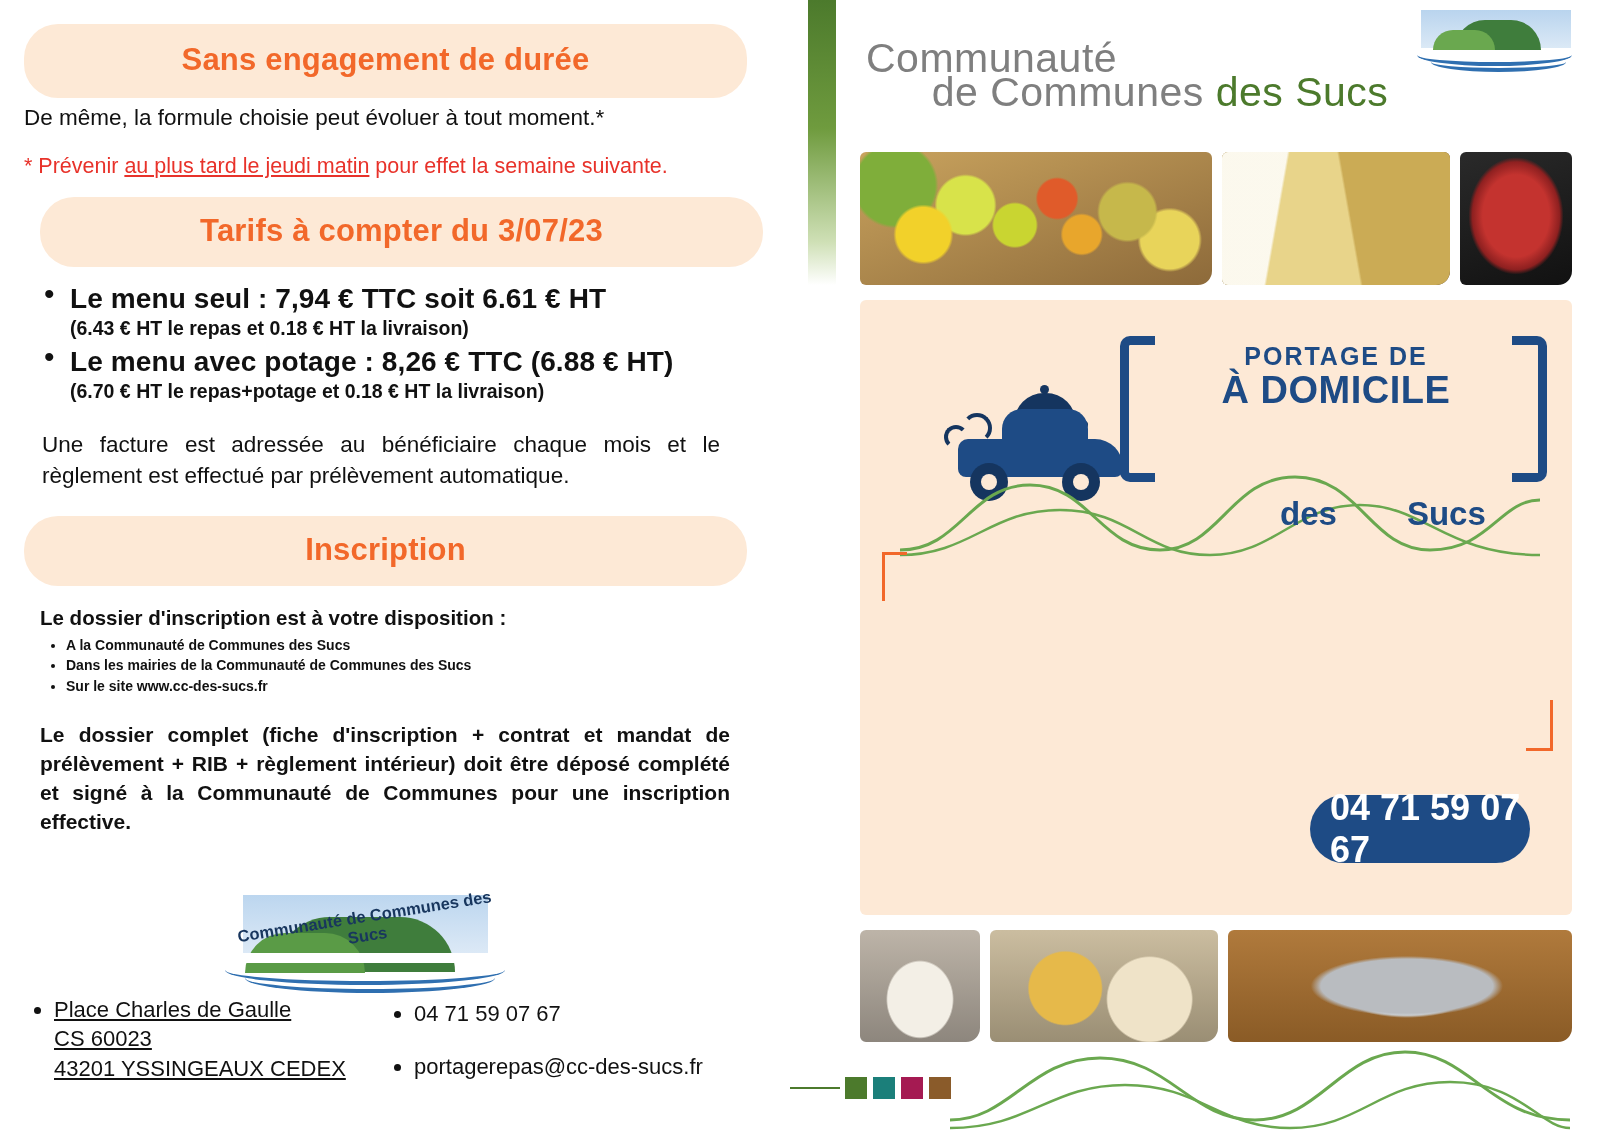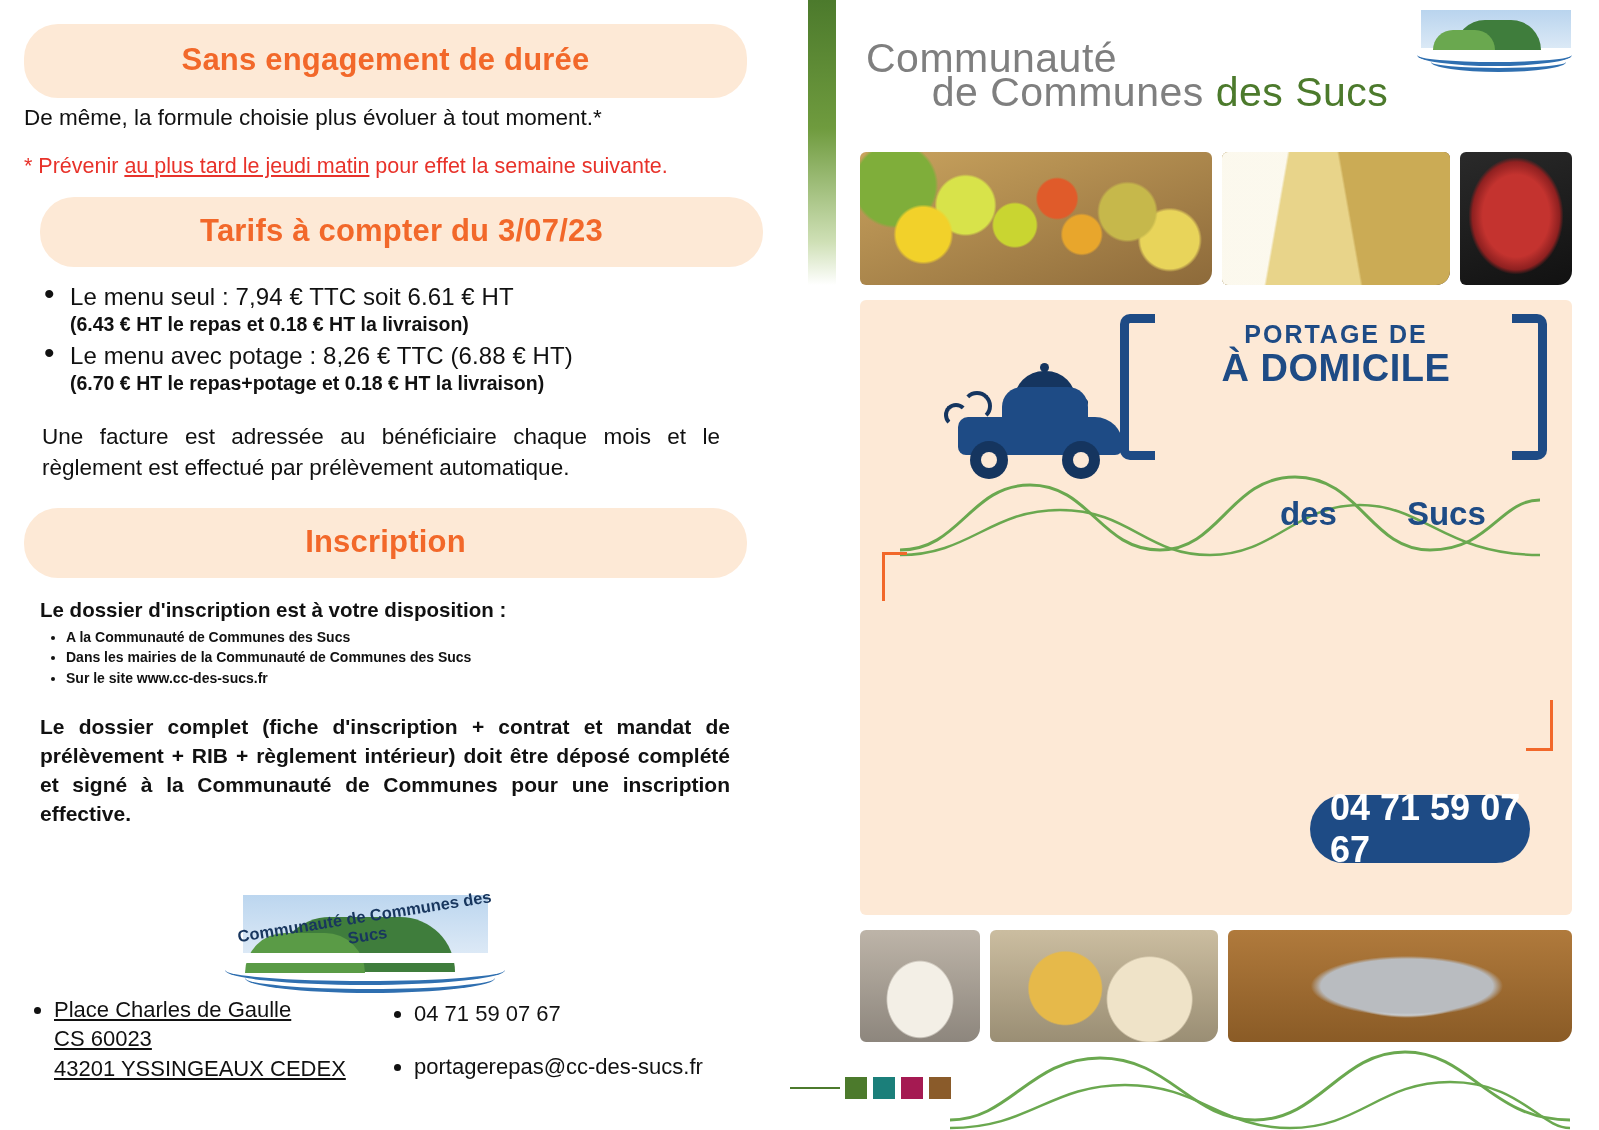--- a/index.html
+++ b/index.html
@@ -537,7 +537,7 @@
     <div class="banner b1">Sans engagement de durée</div>
 
     <p class="para2">
-      <span>De même, la formule choisie plus évoluer à tout moment.</span><span class="star">*</span>
+      <span>De même, la formule choisie peut évoluer à tout moment.</span><span class="star">*</span>
     </p>
 
     <p class="note">

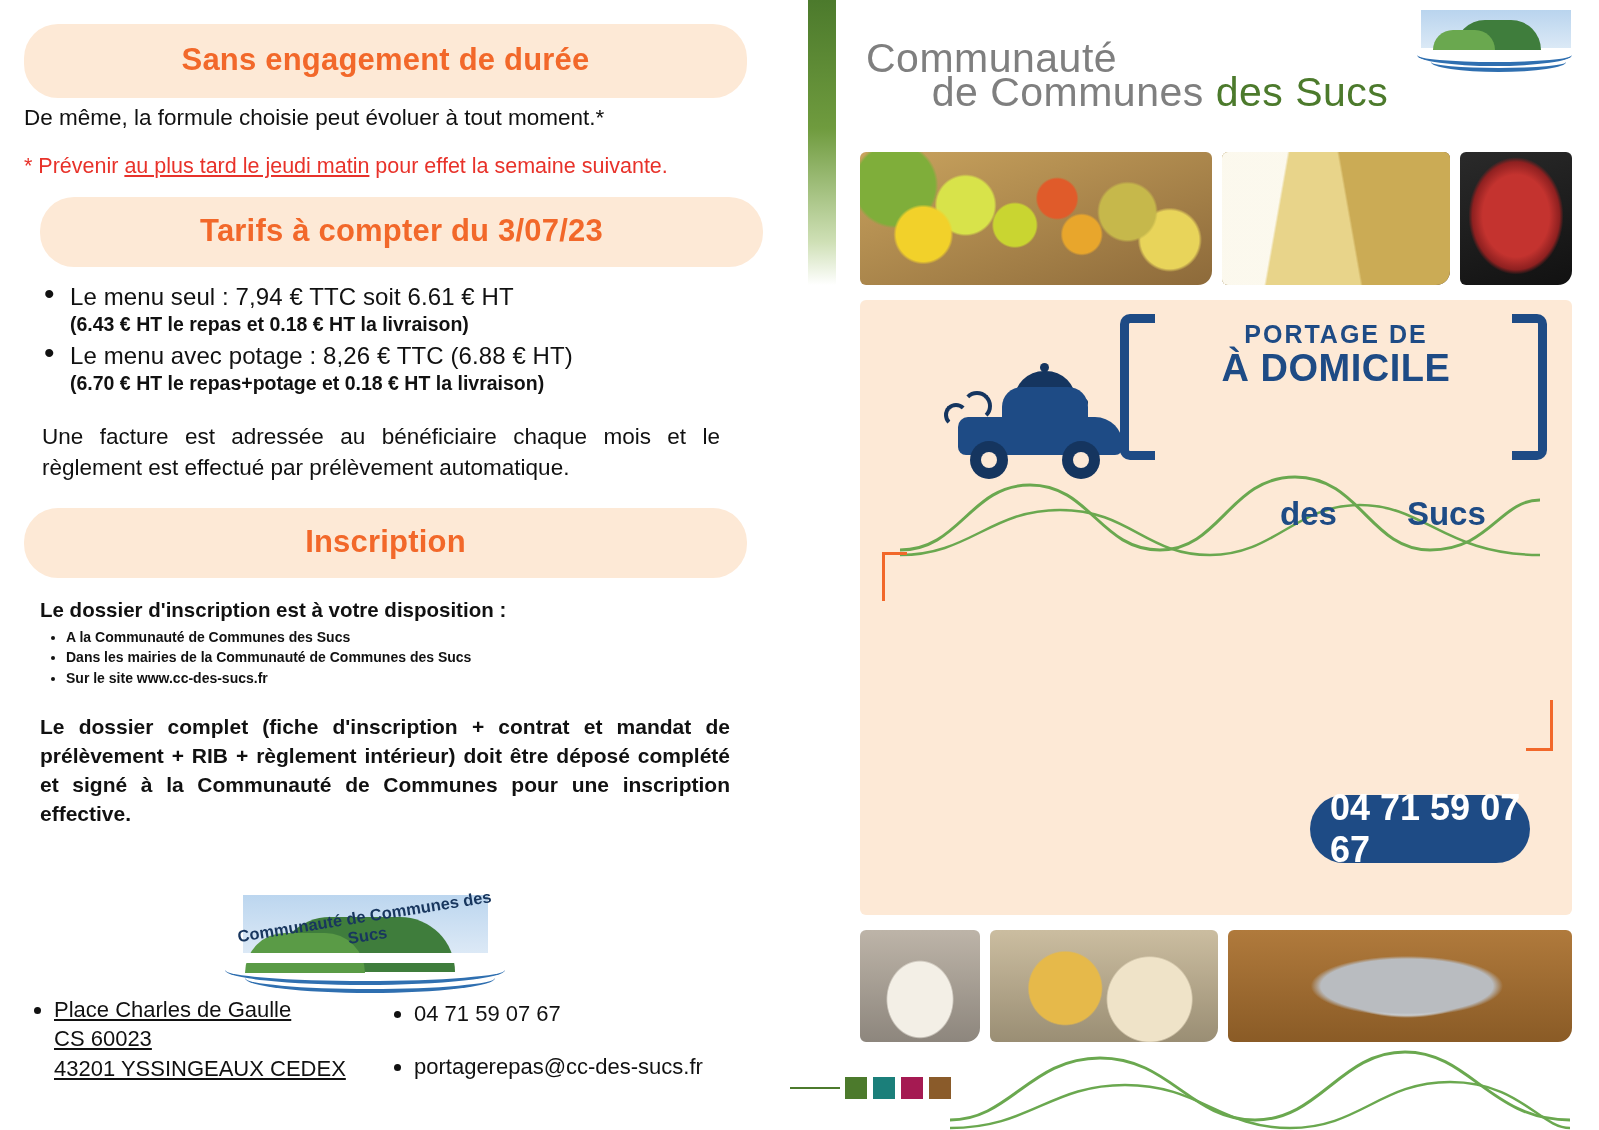--- a/index.html
+++ b/index.html
@@ -101,8 +101,8 @@
     line-height: 1;
   }
   .tarif-main {
-    font-size: 24px;
-    font-weight: normal;
+    font-size: 28px;
+    font-weight: bold;
     letter-spacing: .1px;
   }
   .tarif-sub {

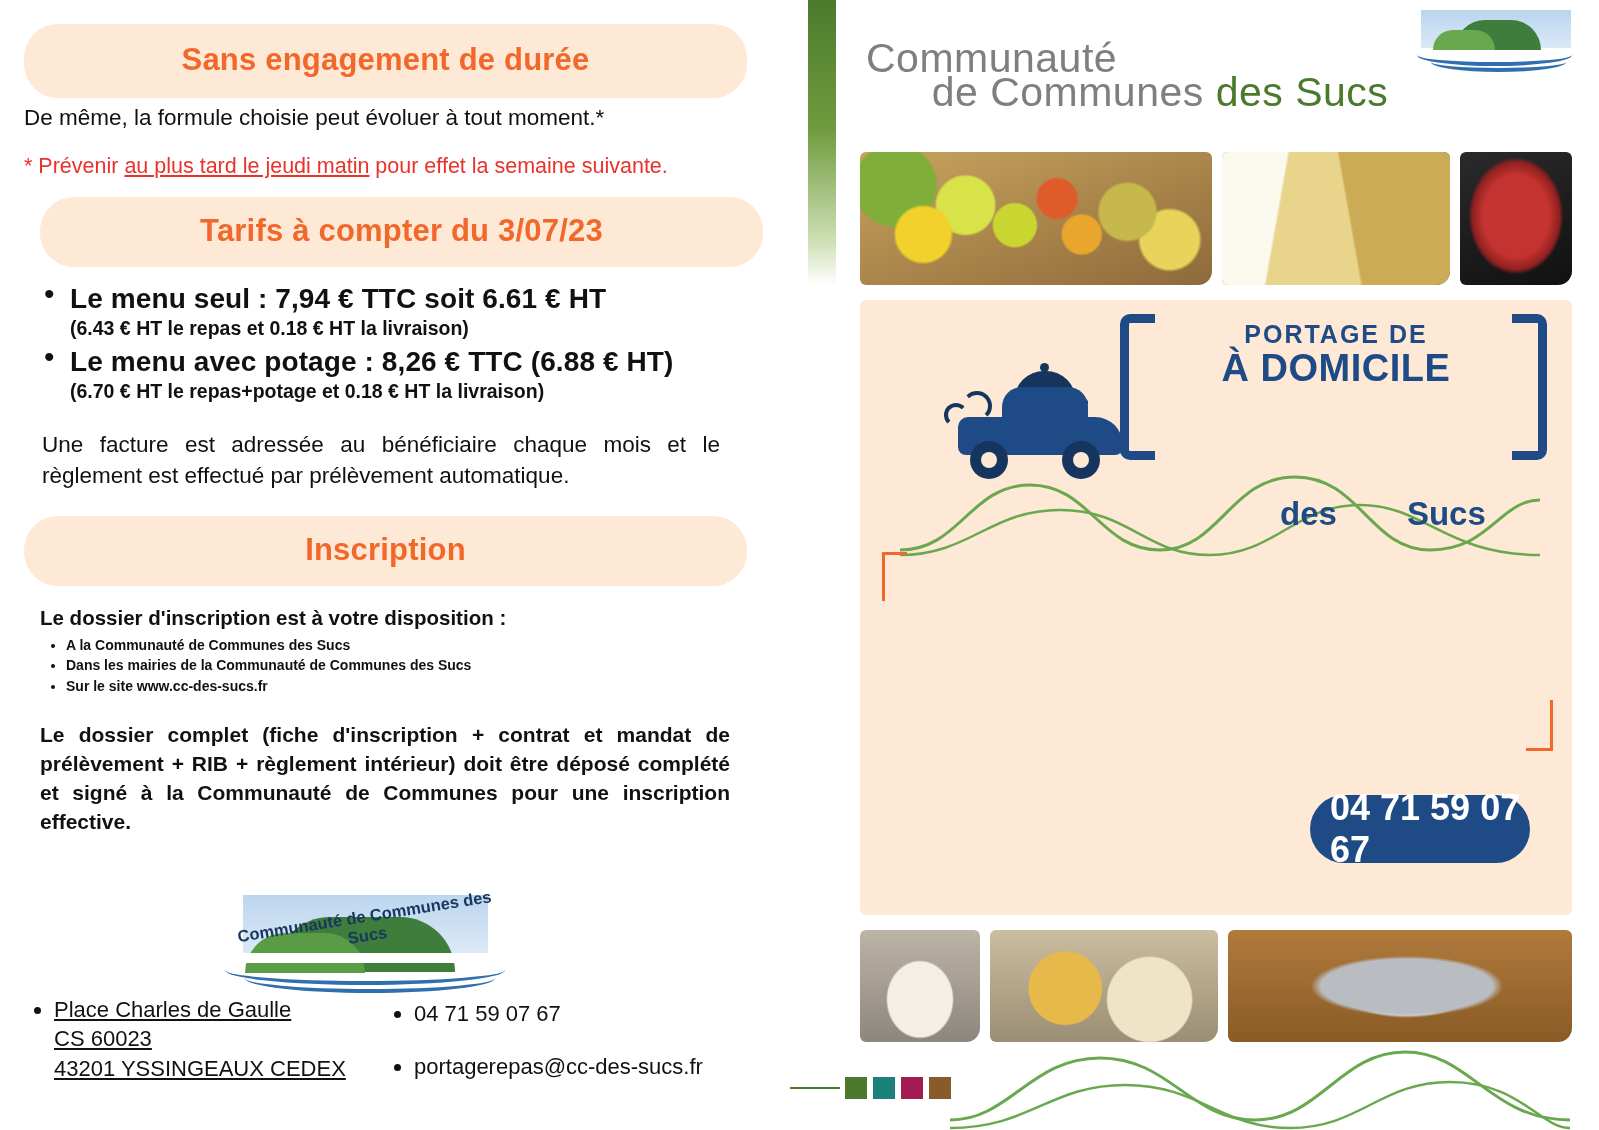--- a/index.html
+++ b/index.html
@@ -346,7 +346,7 @@
   
   .portage {
     position: absolute;
-    left: 120px; top: 310px;
+    left: 120px; top: 332px;
     width: 600px; height: 230px;
   }
   .car {

